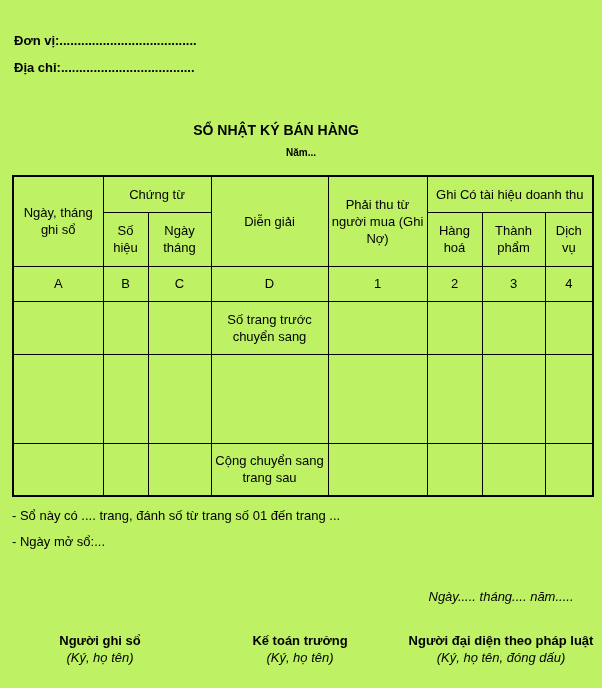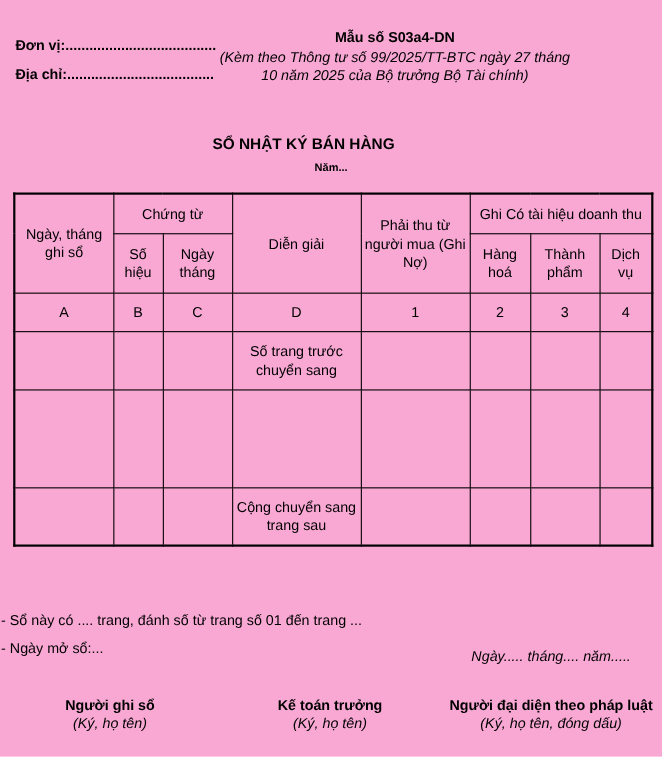--- a/index.html
+++ b/index.html
@@ -13,7 +13,7 @@
     position: relative;
     width: 602px;
     height: 688px;
-    background: #f9a8d4;
+    background: #bef264;
     overflow: hidden;
   }
 

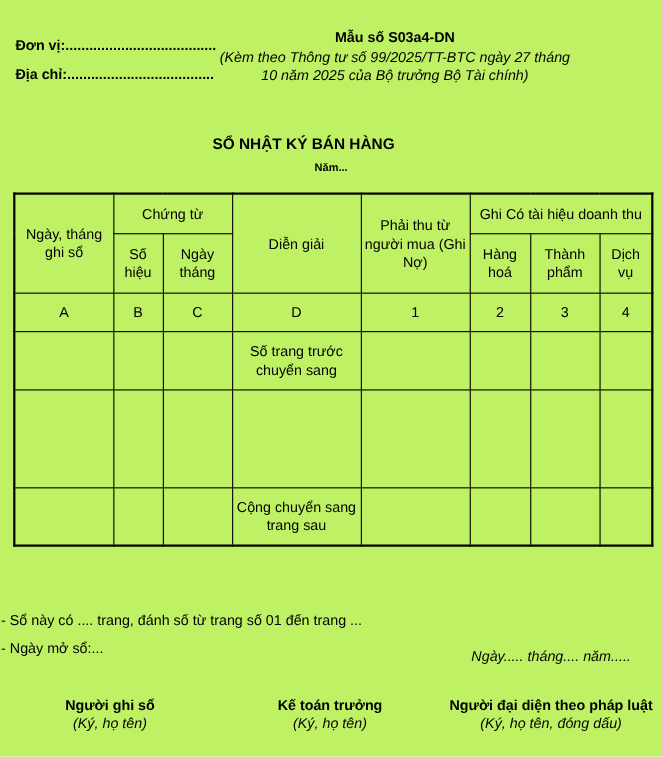--- a/index.html
+++ b/index.html
@@ -145,10 +145,6 @@
     <div>Địa chỉ:.....................................</div>
   </div>
 
-  <div class="hdr-right">
-    <div class="form-no">Mẫu số S03a4-DN</div>
-    <div class="form-ref">(Kèm theo Thông tư số 99/2025/TT-BTC ngày 27 tháng 10 năm 2025 của Bộ trưởng Bộ Tài chính)</div>
-  </div>
 
   <div class="title">SỔ NHẬT KÝ BÁN HÀNG</div>
   <div class="subtitle">Năm...</div>

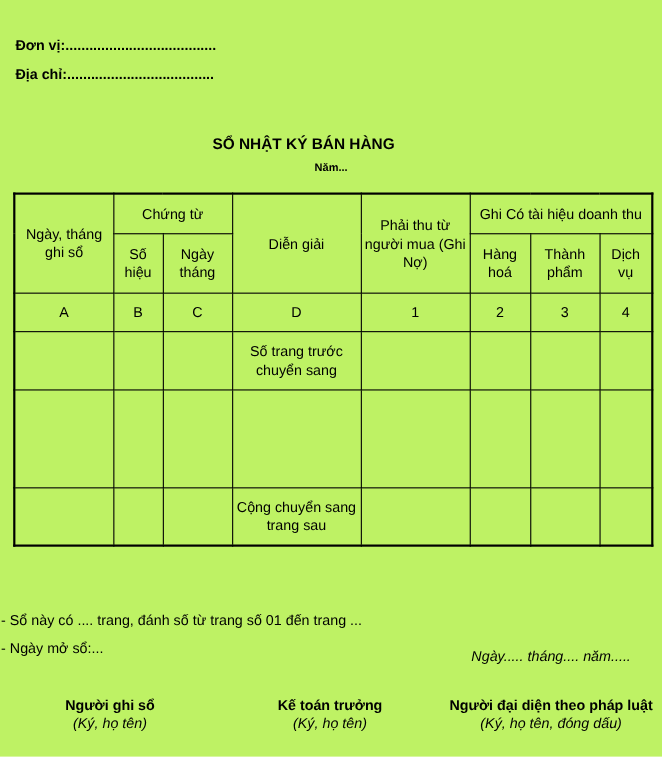--- a/index.html
+++ b/index.html
@@ -100,10 +100,9 @@
   .notes {
     position: absolute;
     top: 503px;
-    left: 1px;
+    left: 12px;
     width: 580px;
     line-height: 26px;
-    margin-top: 48px;
   }
 
   

